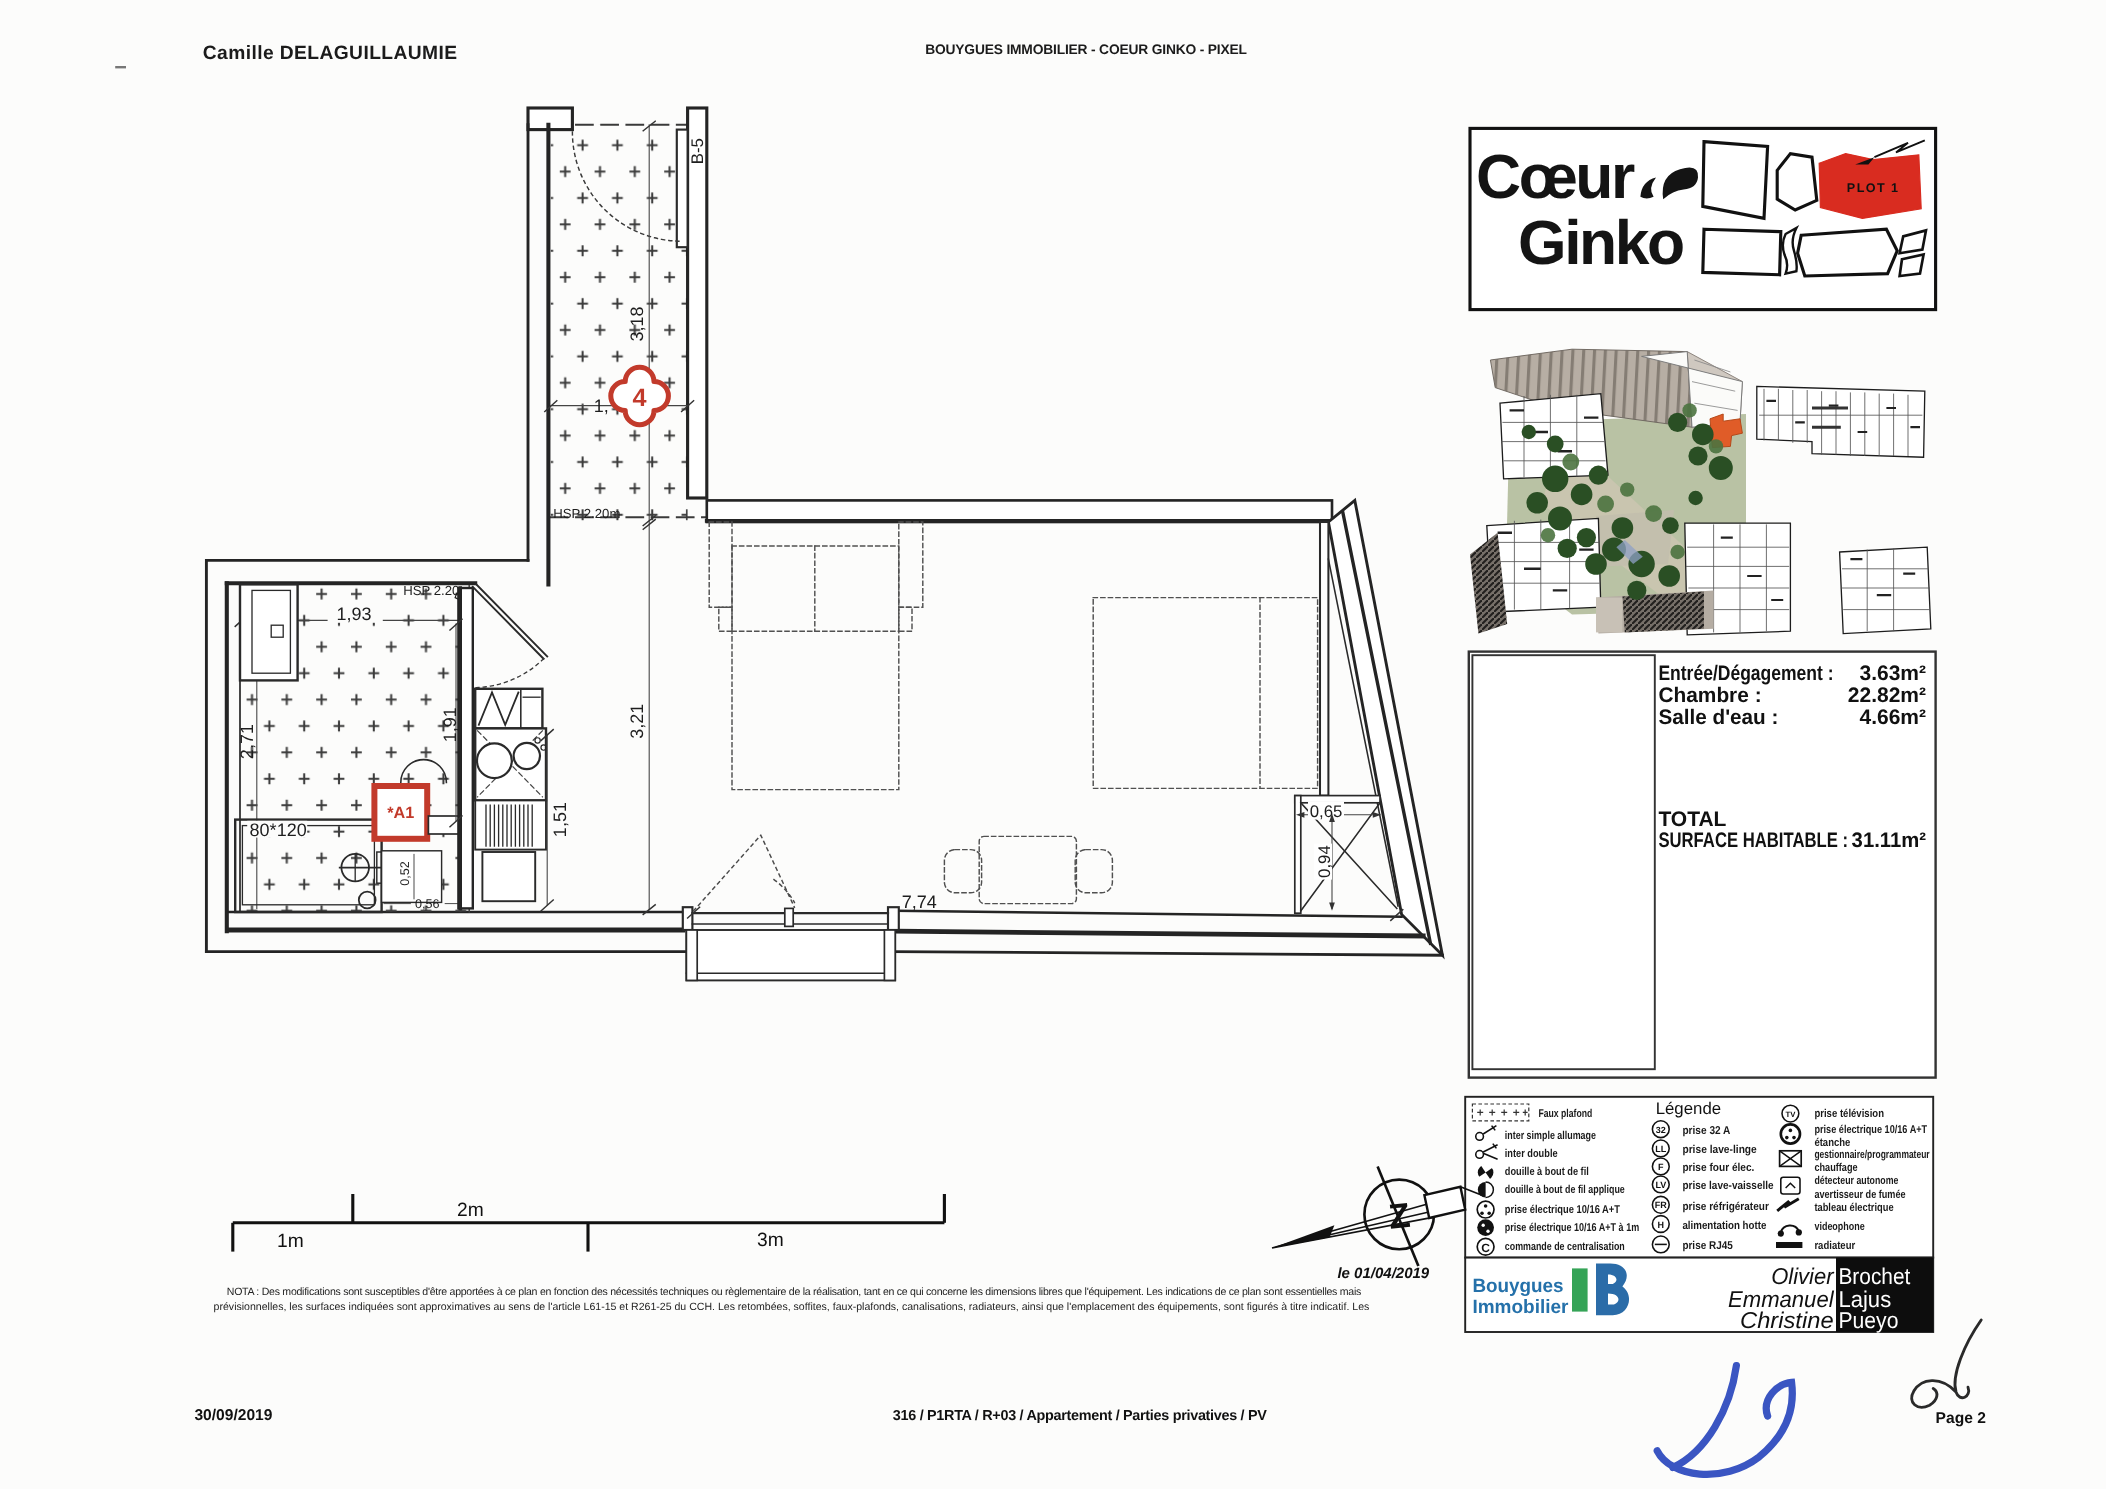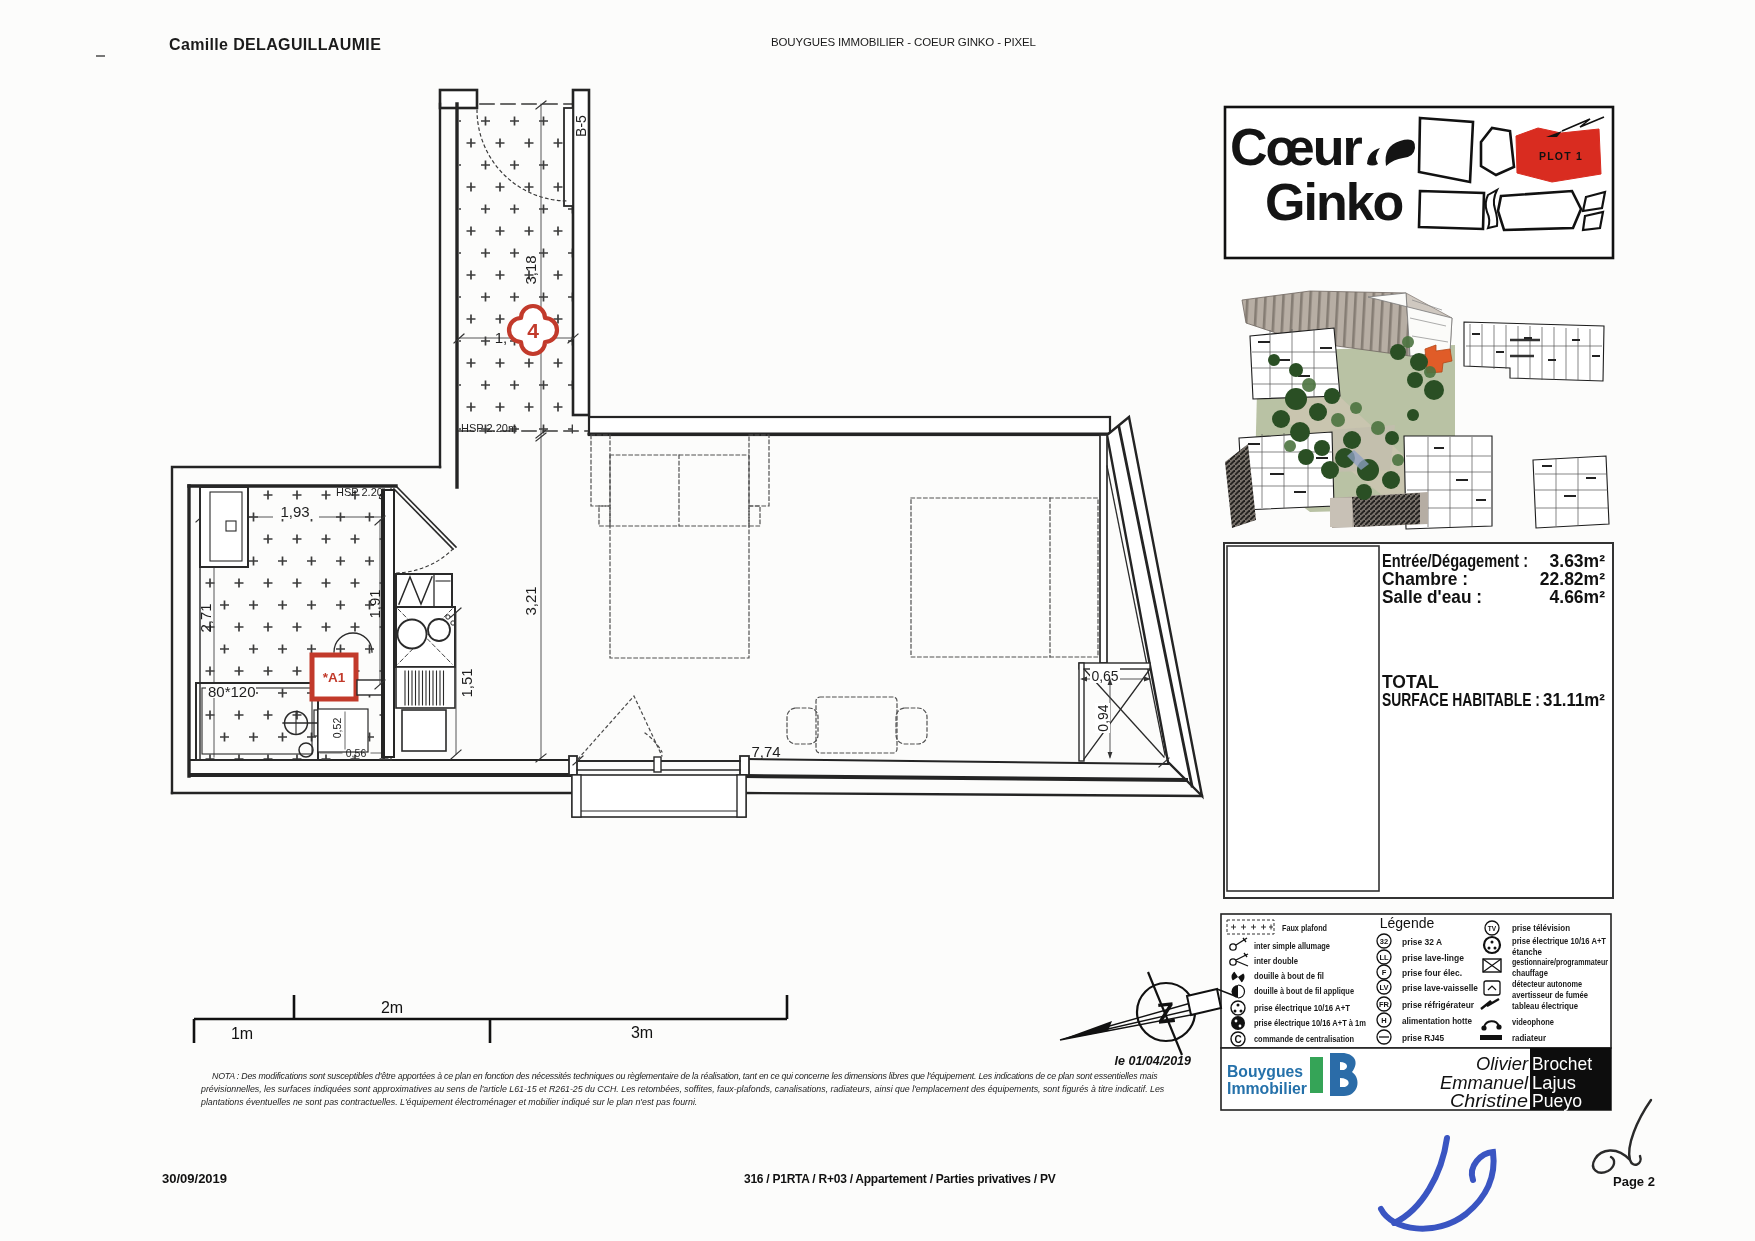--- a/index.html
+++ b/index.html
@@ -13,7 +13,7 @@
 
 <div class="abs" style="left:169px;top:36px;font-size:16px;font-weight:bold;color:#1b1b1b;letter-spacing:0.35px;">Camille DELAGUILLAUMIE</div>
 
-<div class="abs" style="left:771px;top:36px;font-size:11.5px;font-weight:normal;color:#1b1b1b;letter-spacing:-0.15px;">BOUYGUES IMMOBILIER - COEUR GINKO - PIXEL</div>
+<div class="abs" style="left:771px;top:36px;font-size:11.5px;font-weight:bold;color:#1b1b1b;letter-spacing:-0.15px;">BOUYGUES IMMOBILIER - COEUR GINKO - PIXEL</div>
 <svg class="abs" style="left:0;top:0" width="1755" height="1241" viewBox="0 0 1755 1241">
 <defs>
 <pattern id="crosses" width="29" height="44" patternUnits="userSpaceOnUse">

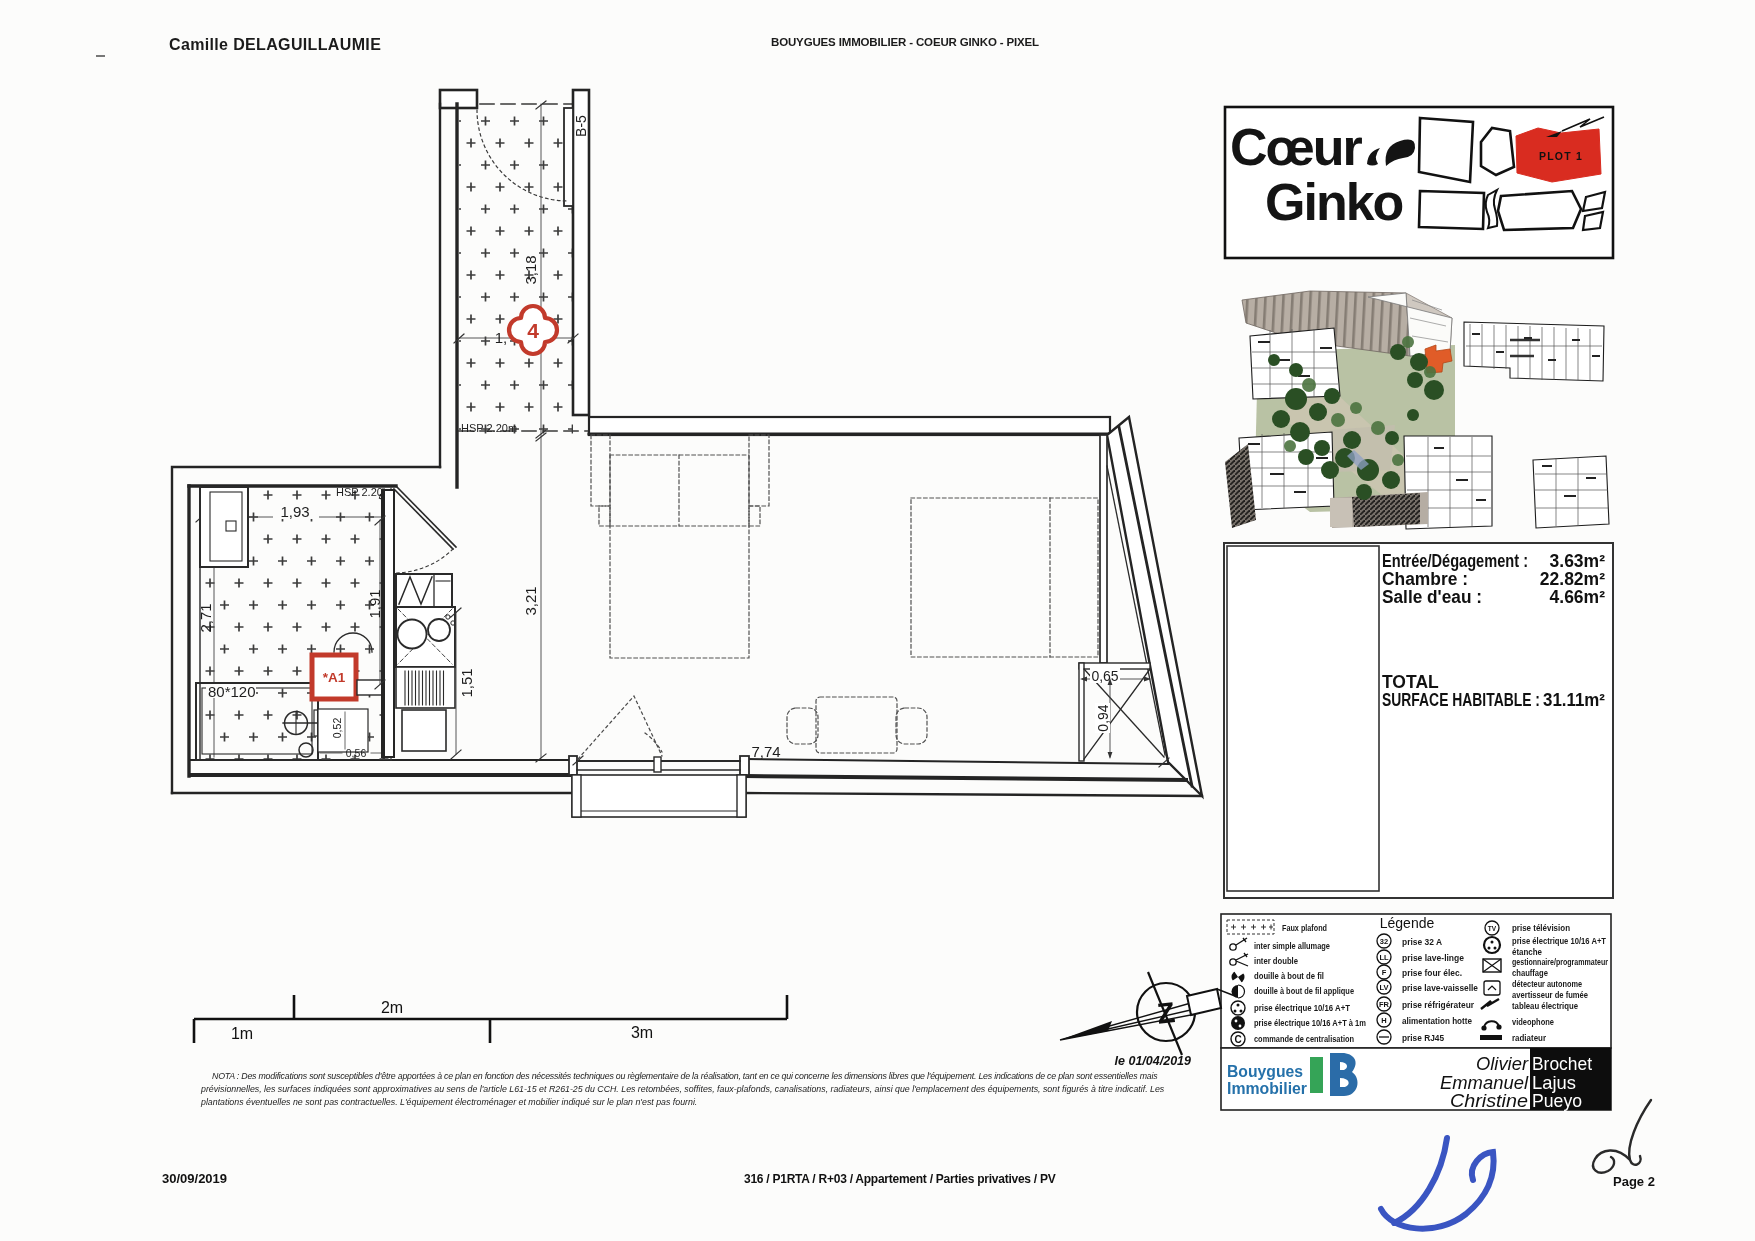--- a/index.html
+++ b/index.html
@@ -626,7 +626,7 @@
 
 </svg>
 
-<div class="abs" style="left:201px;top:1070px;width:990px;font-size:8.8px;font-style:italic;color:#222;line-height:13px;">
+<div class="abs" style="left:178px;top:1070px;width:990px;font-size:8.8px;color:#222;line-height:13px;">
 <div style="text-indent:11px;letter-spacing:-0.22px;">NOTA : Des modifications sont susceptibles d'être apportées à ce plan en fonction des nécessités techniques ou règlementaire de la réalisation, tant en ce qui concerne les dimensions libres que l'équipement. Les indications de ce plan sont essentielles mais</div>
 <div>prévisionnelles, les surfaces indiquées sont approximatives au sens de l'article L61-15 et R261-25 du CCH. Les retombées, soffites, faux-plafonds, canalisations, radiateurs, ainsi que l'emplacement des équipements, sont figurés à titre indicatif. Les</div>
 <div>plantations éventuelles ne sont pas contractuelles. L'équipement électroménager et mobilier indiqué sur le plan n'est pas fourni.</div>

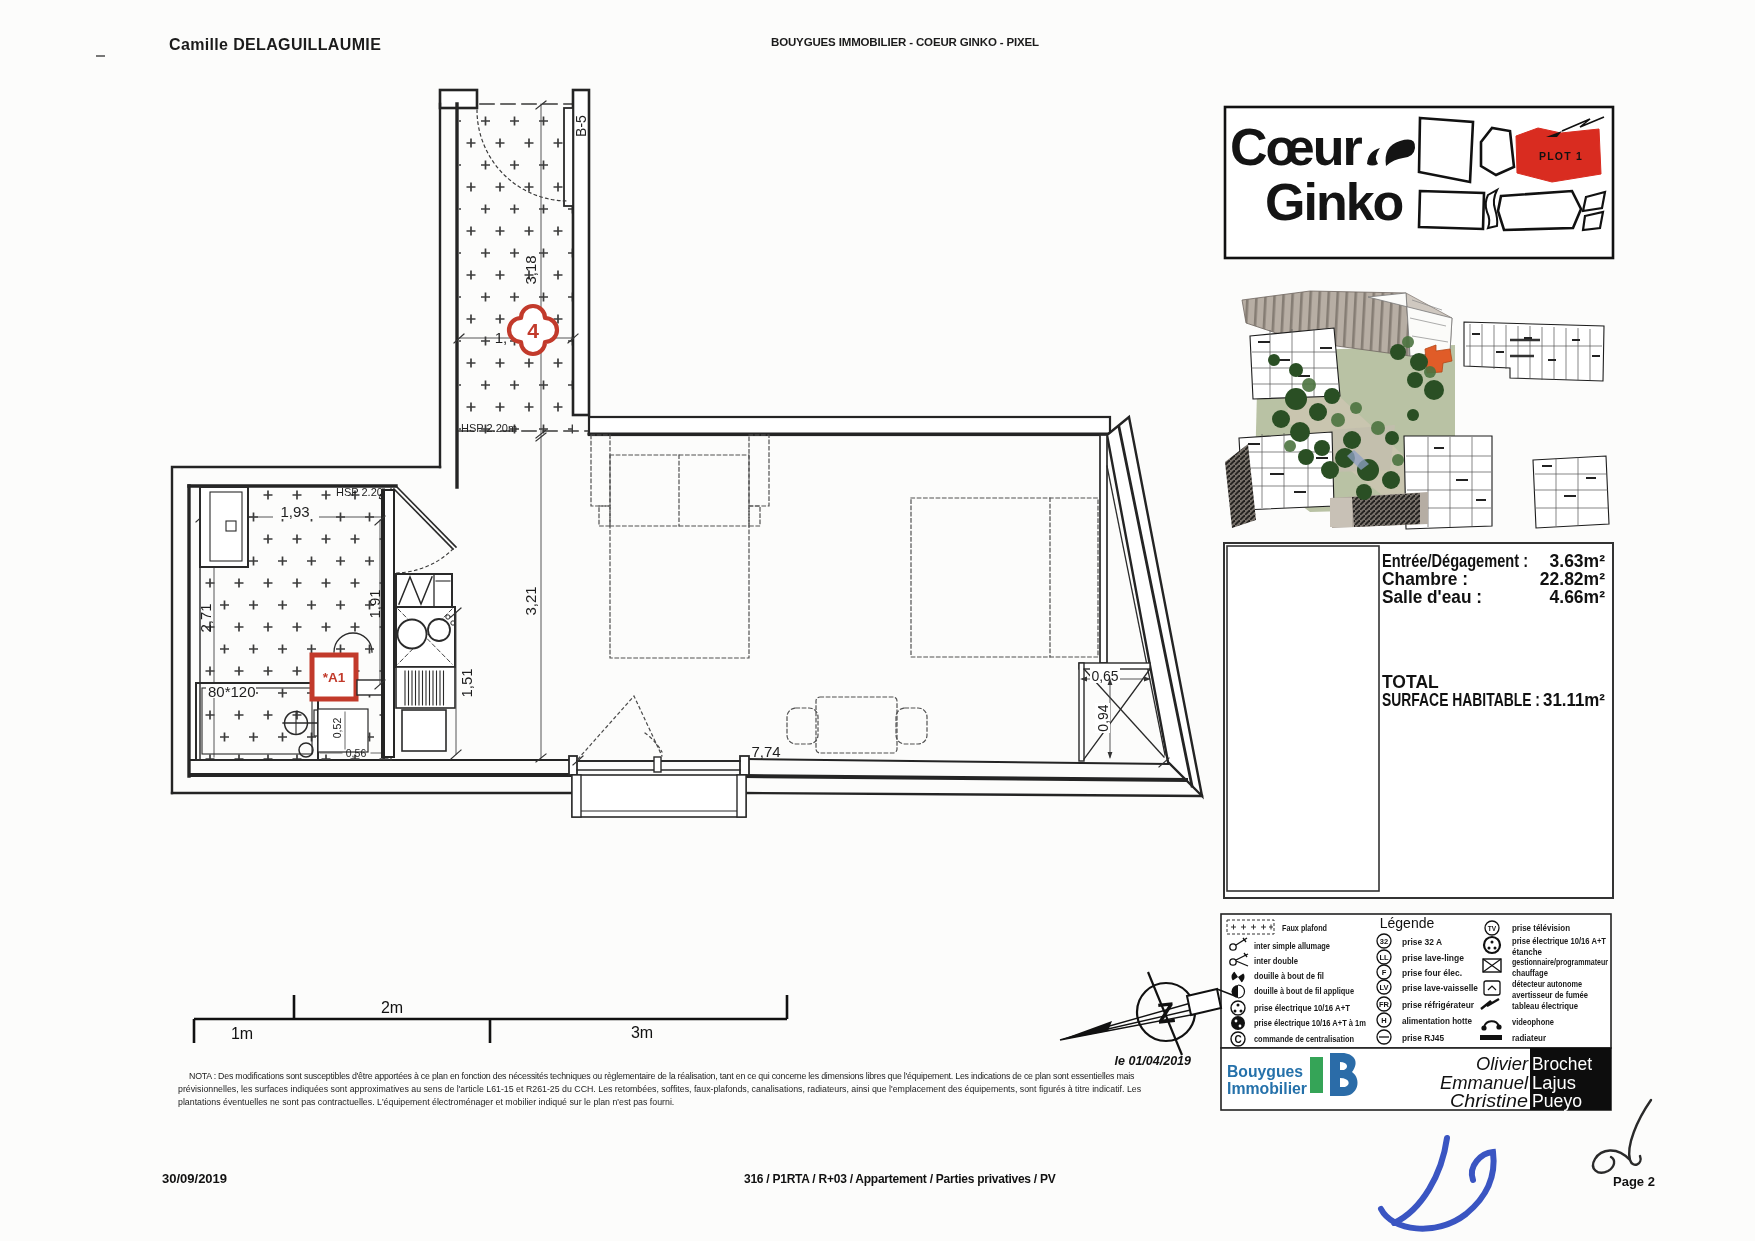--- a/index.html
+++ b/index.html
@@ -629,7 +629,6 @@
 <div class="abs" style="left:178px;top:1070px;width:990px;font-size:8.8px;color:#222;line-height:13px;">
 <div style="text-indent:11px;letter-spacing:-0.22px;">NOTA : Des modifications sont susceptibles d'être apportées à ce plan en fonction des nécessités techniques ou règlementaire de la réalisation, tant en ce qui concerne les dimensions libres que l'équipement. Les indications de ce plan sont essentielles mais</div>
 <div>prévisionnelles, les surfaces indiquées sont approximatives au sens de l'article L61-15 et R261-25 du CCH. Les retombées, soffites, faux-plafonds, canalisations, radiateurs, ainsi que l'emplacement des équipements, sont figurés à titre indicatif. Les</div>
-<div>plantations éventuelles ne sont pas contractuelles. L'équipement électroménager et mobilier indiqué sur le plan n'est pas fourni.</div>
 </div>
 
 </body></html>

